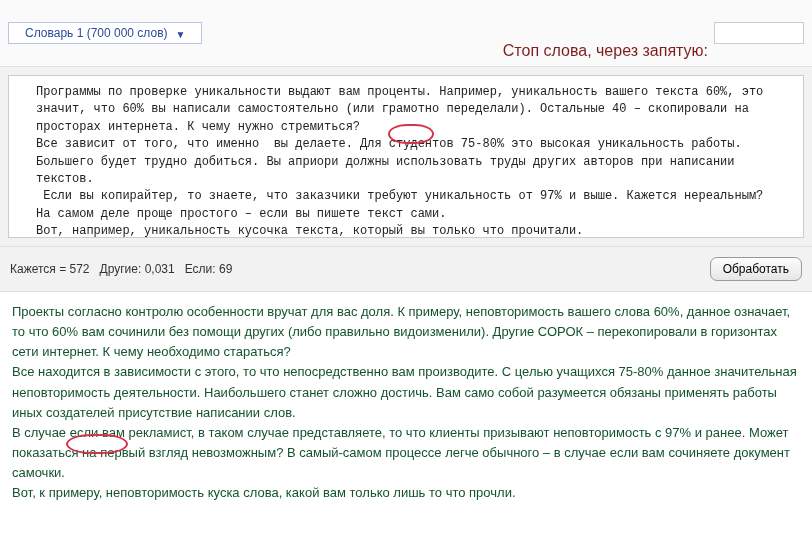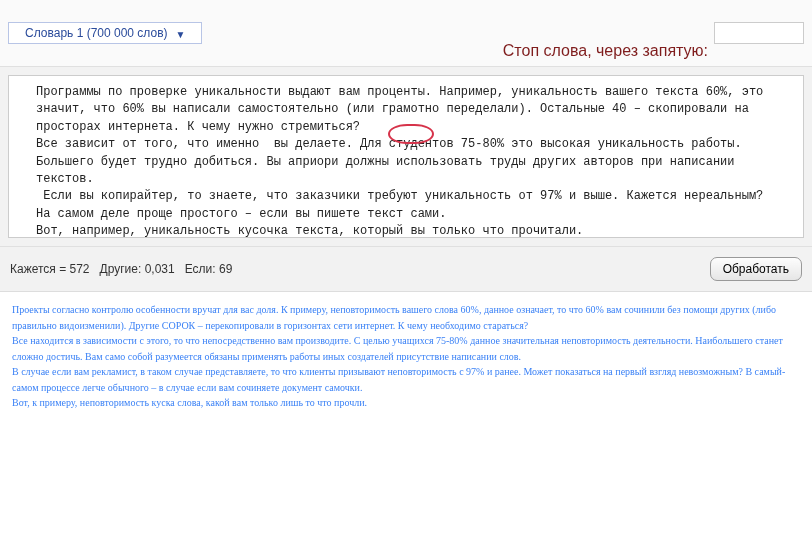--- a/index.html
+++ b/index.html
@@ -17,7 +17,7 @@
     .stats-row .toolbar-spacer { flex: 1; }
     .process-btn { background: linear-gradient(#fdfdfd,#e6e6e6); border: 1px solid #999; padding: 4px 12px; font-size: 12px; cursor: pointer; border-radius: 7px; }
     .output-panel { position: relative; padding: 10px 12px 20px; background: #fff; border-top: 1px solid #ddd; }
-    .output-text { font-family: Liberation Serif, serif; font-size: 10px; line-height: 1.55; color: #3b82f6; white-space: pre-wrap; }
+    .output-text { font-family: Liberation Sans, sans-serif; font-size: 13px; line-height: 1.55; color: #14532d; white-space: pre-wrap; }
     .annot { position: absolute; border: 2px solid #d6334a; border-radius: 50%/60%; pointer-events: none; }
     .annot1 { top: 124px; left: 388px; width: 46px; height: 20px; }
     .annot2 { top: 434px; left: 66px; width: 62px; height: 20px; }

